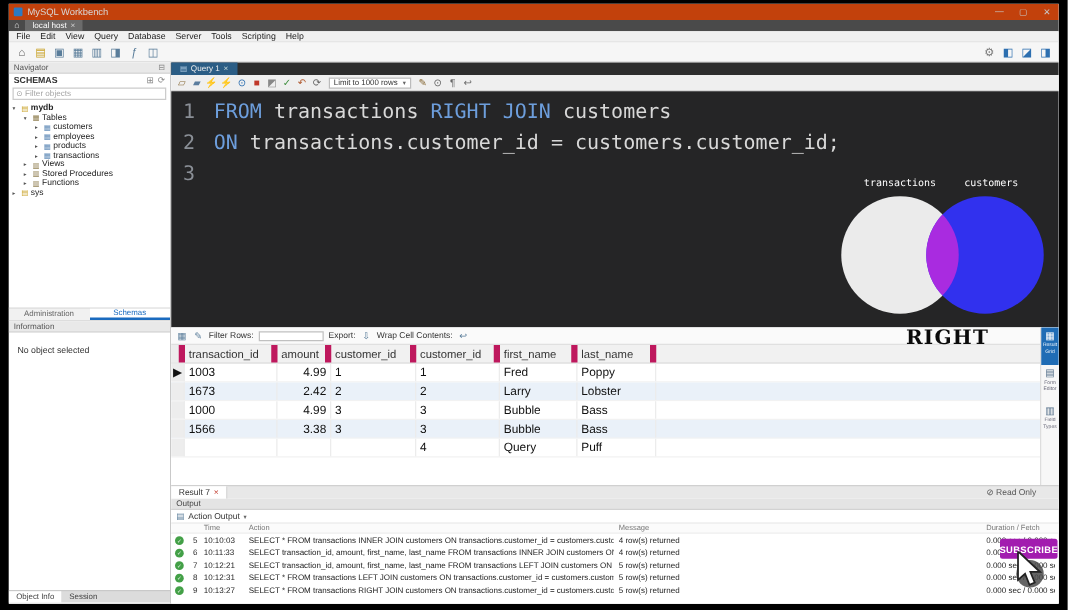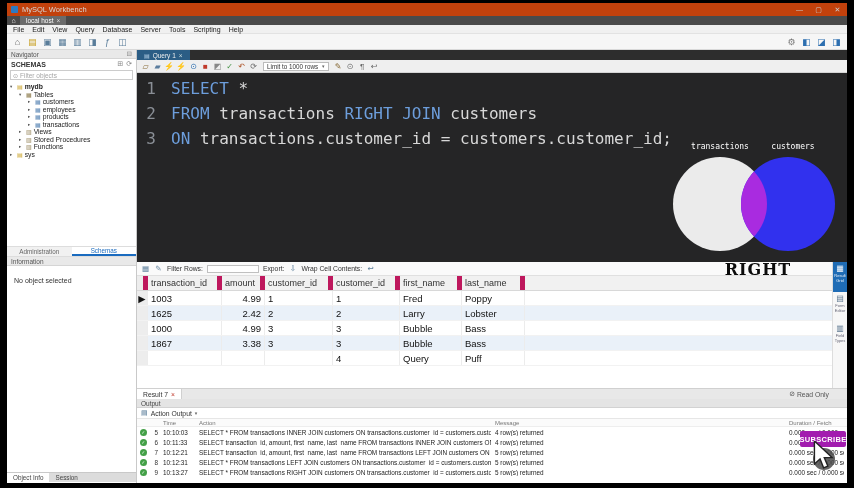--- a/index.html
+++ b/index.html
@@ -310,7 +310,6 @@
             <div class="gut-line">3</div>
           </div>
         <div id="code">
-            <div class="code-line"><span class="tok-kw">SELECT</span><span class="tok-plain"> *</span></div>
             <div class="code-line"><span class="tok-kw">FROM</span><span class="tok-plain"> transactions </span><span class="tok-kw">RIGHT JOIN</span><span class="tok-plain"> customers</span></div>
             <div class="code-line"><span class="tok-kw">ON</span><span class="tok-plain"> transactions.customer_id = customers.customer_id;</span></div>
           </div>

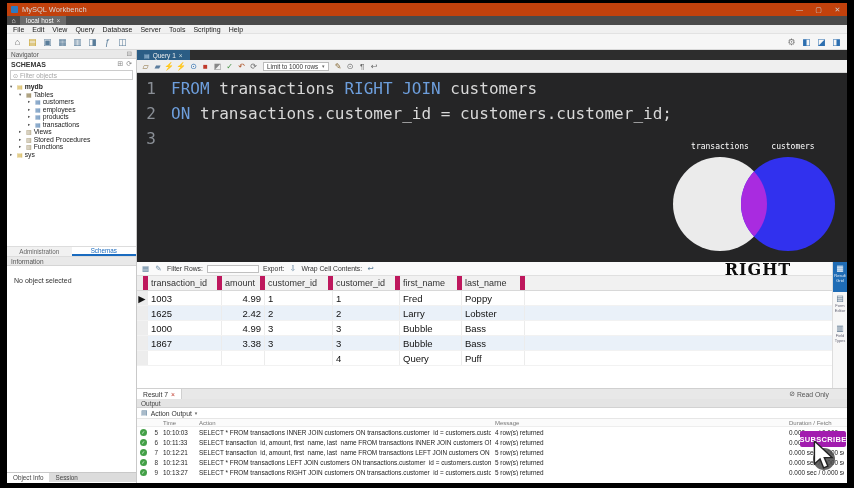--- a/index.html
+++ b/index.html
@@ -363,7 +363,7 @@
             </div>
             <div class="grid-row alt">
               <div class="cell marker"></div>
-              <div class="cell" style="width: 74px;">1625</div>
+              <div class="cell" style="width: 74px;">1673</div>
               <div class="cell num" style="width: 43px;">2.42</div>
               <div class="cell" style="width: 68px;">2</div>
               <div class="cell" style="width: 67px;">2</div>

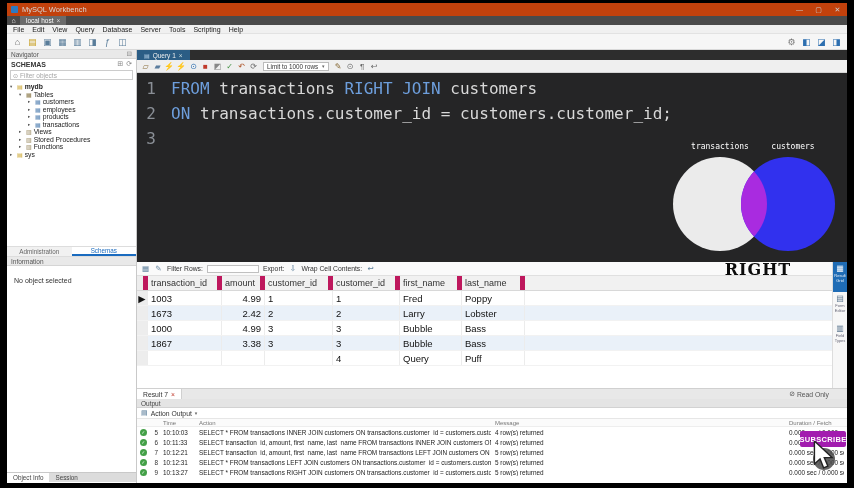--- a/index.html
+++ b/index.html
@@ -381,7 +381,7 @@
             </div>
             <div class="grid-row alt">
               <div class="cell marker"></div>
-              <div class="cell" style="width: 74px;">1867</div>
+              <div class="cell" style="width: 74px;">1566</div>
               <div class="cell num" style="width: 43px;">3.38</div>
               <div class="cell" style="width: 68px;">3</div>
               <div class="cell" style="width: 67px;">3</div>

